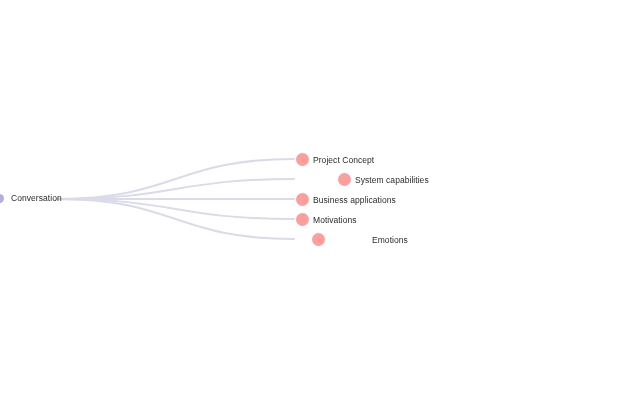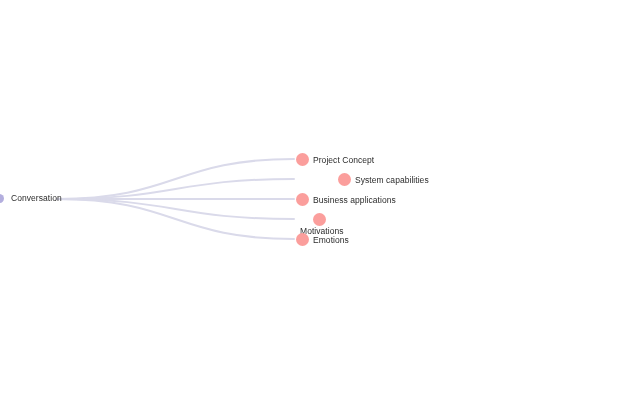--- a/index.html
+++ b/index.html
@@ -68,7 +68,7 @@
   #node-child-0 { left: 296px; top: 153px; }
   #node-child-1 { left: 296px; top: 173px; margin-left: 42px; }
   #node-child-2 { left: 296px; top: 193px; text-align: center; }
-  #node-child-3 { left: 296px; top: 213px; flex-direction: column; }
+  #node-child-3 { left: 296px; top: 213px; }
   #node-child-4 { left: 296px; top: 233px; }
 </style>
 </head>

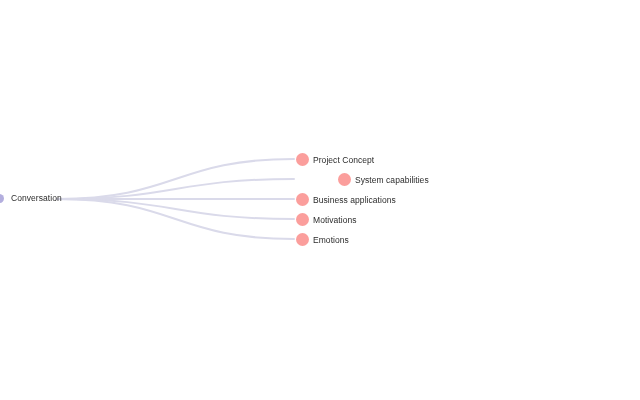--- a/index.html
+++ b/index.html
@@ -69,7 +69,7 @@
   #node-child-1 { left: 296px; top: 173px; margin-left: 42px; }
   #node-child-2 { left: 296px; top: 193px; text-align: center; }
   #node-child-3 { left: 296px; top: 213px; }
-  #node-child-4 { left: 296px; top: 233px; }
+  #node-child-4 { left: 312px; top: 233px; gap: 43px; }
 </style>
 </head>
 <body>

